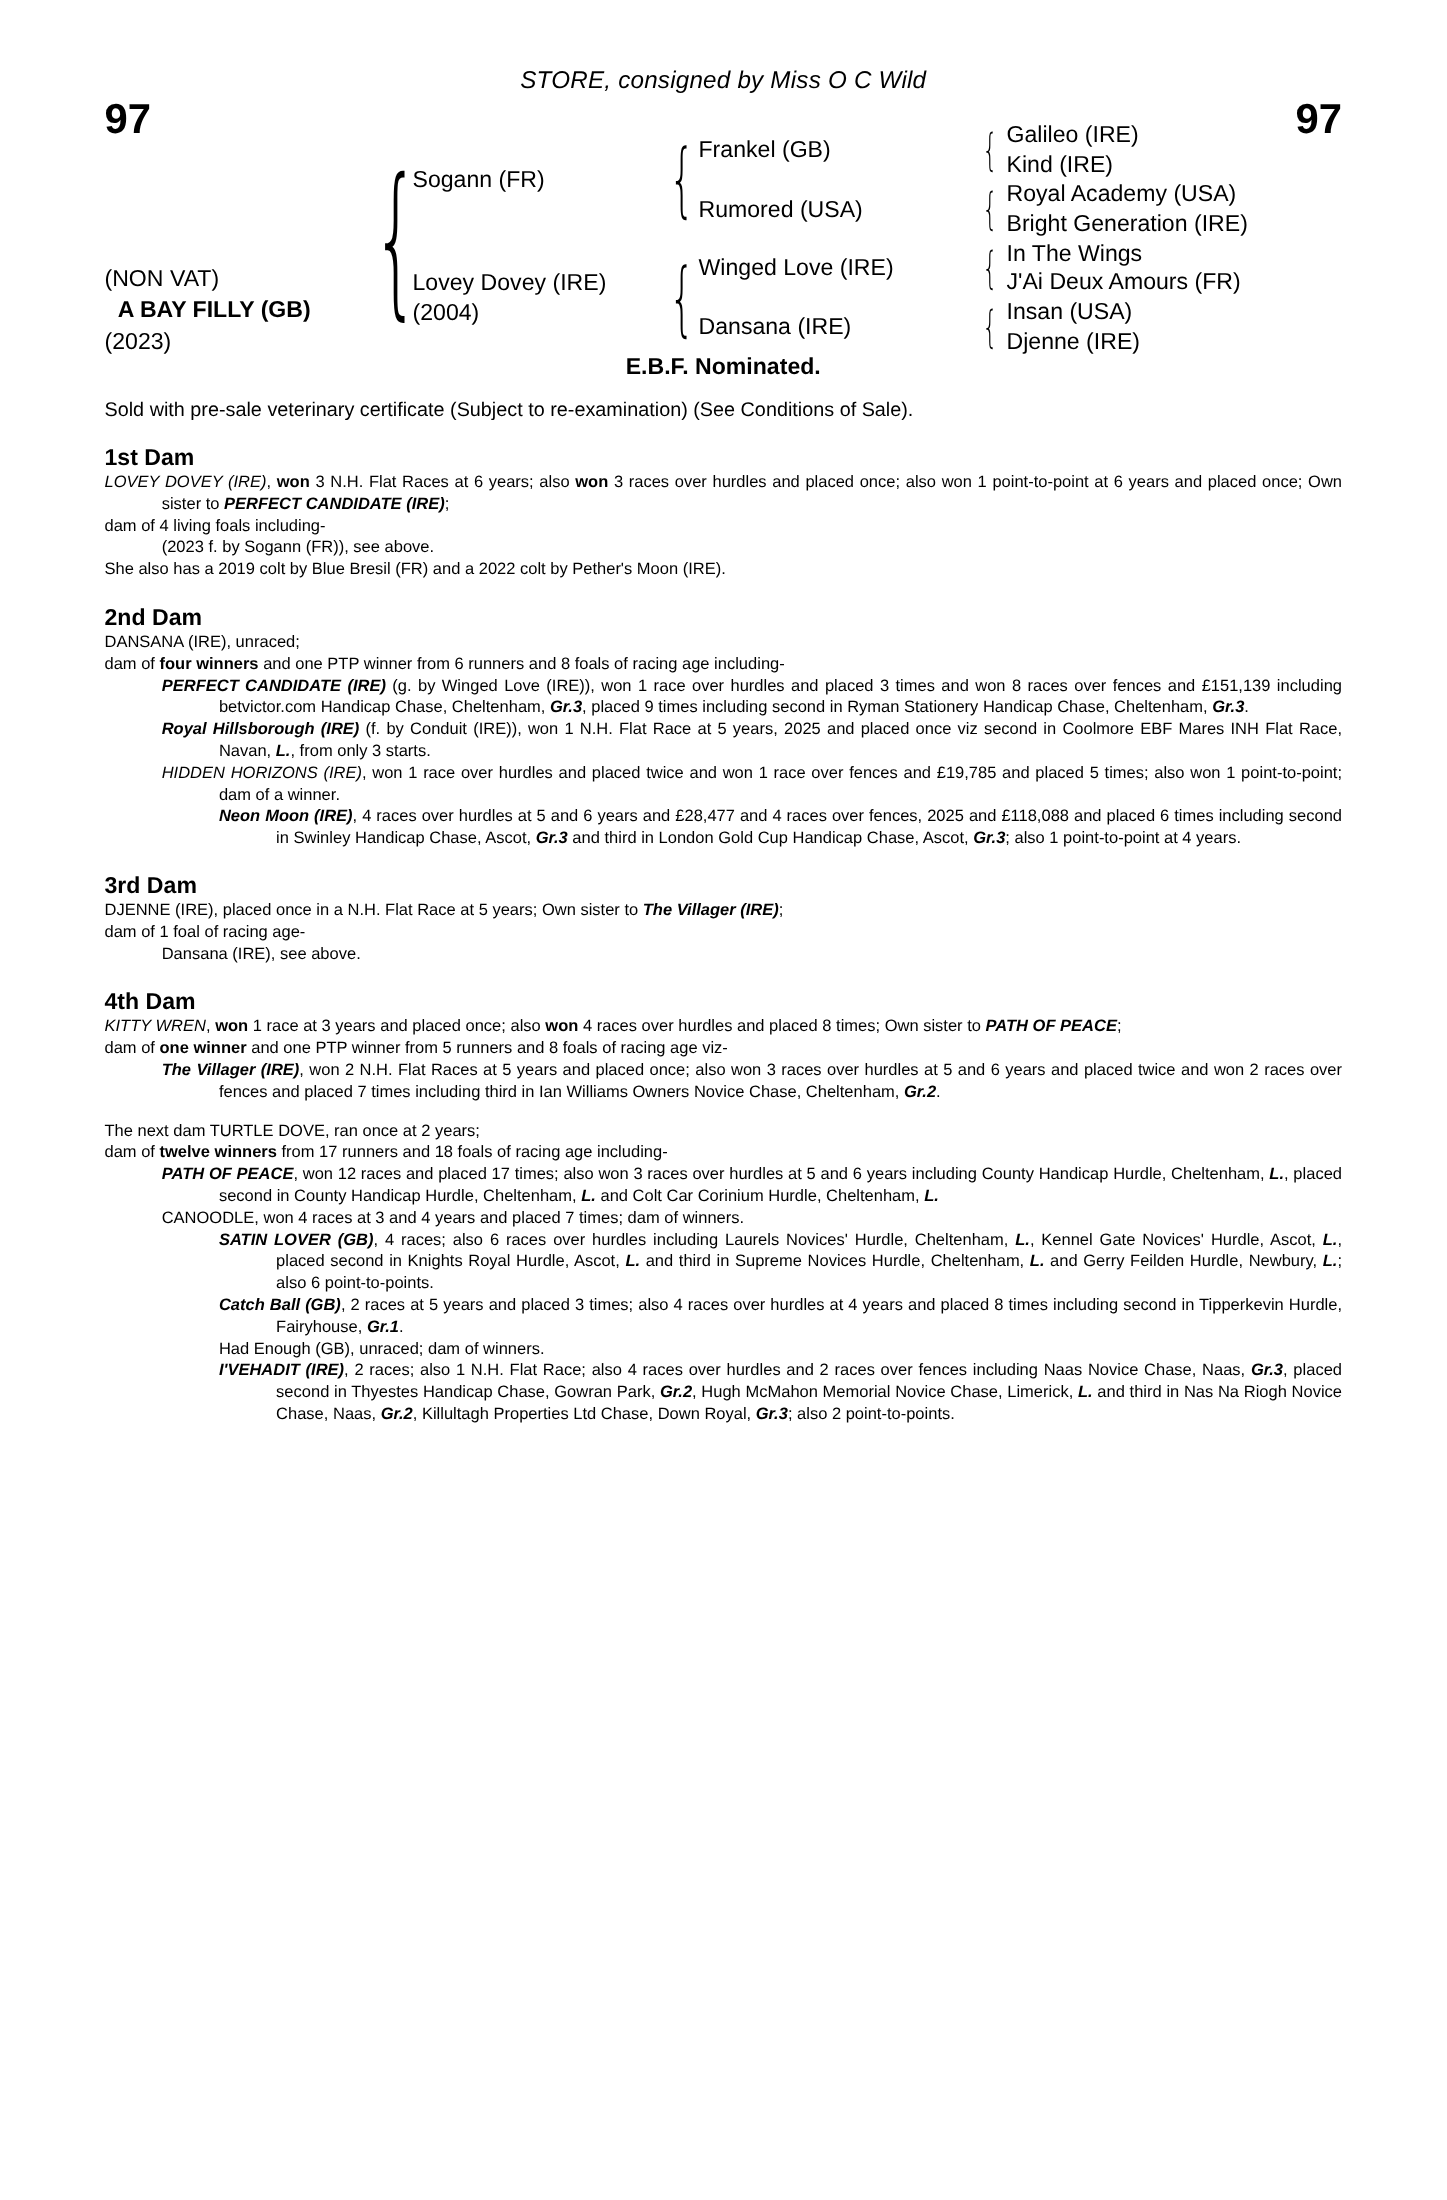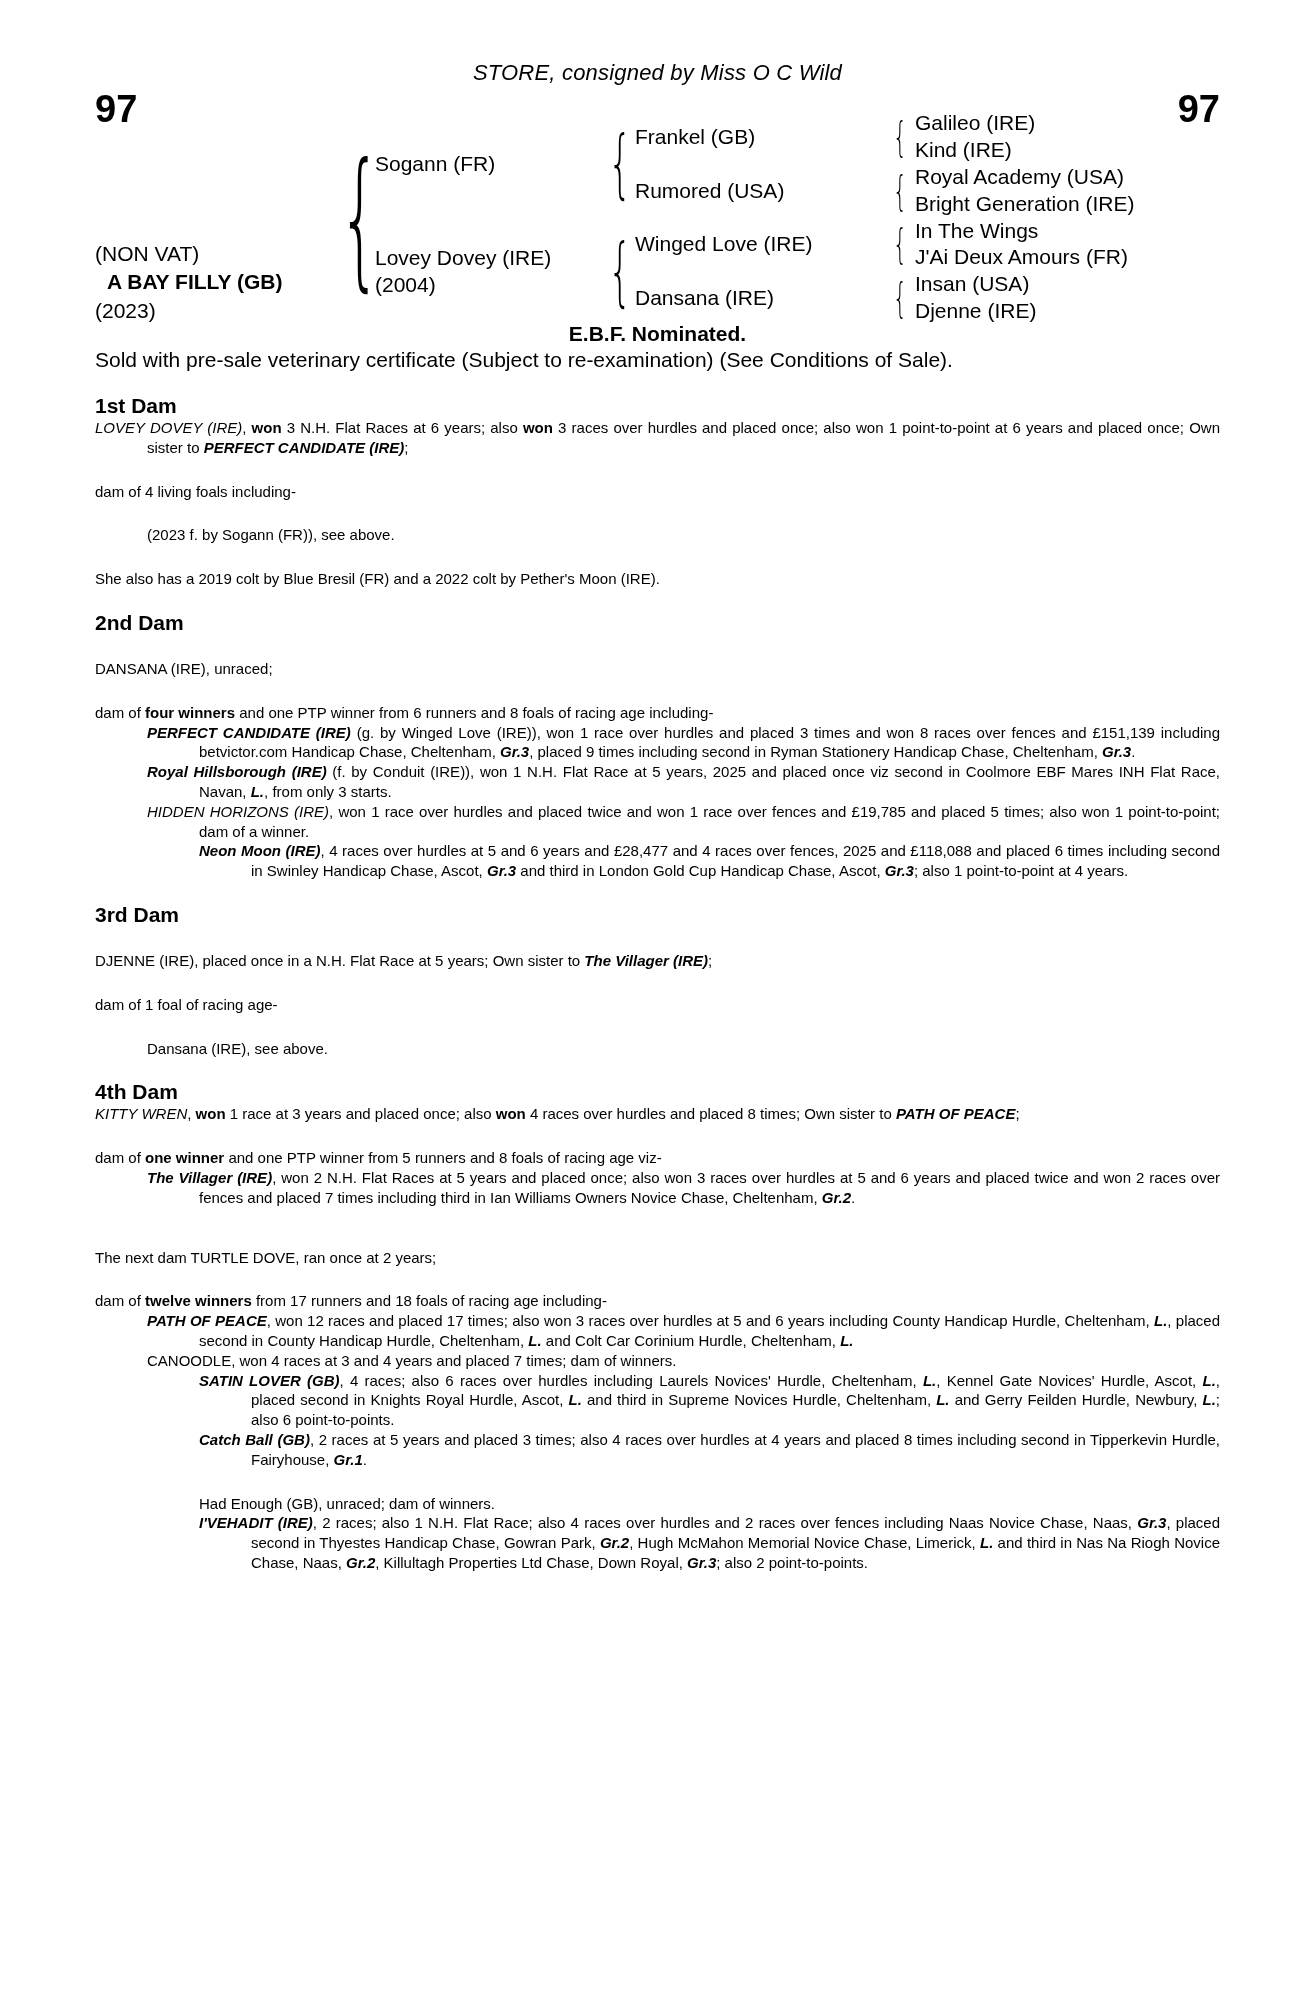--- a/index.html
+++ b/index.html
@@ -117,8 +117,8 @@
     margin-top: 2px;
   }
   .sold-line {
-    font-size: 21px;
-    margin-top: 2px;
+    font-size: 18px;
+    margin-top: 16px;
   }
   .dam-head {
     font-weight: bold;

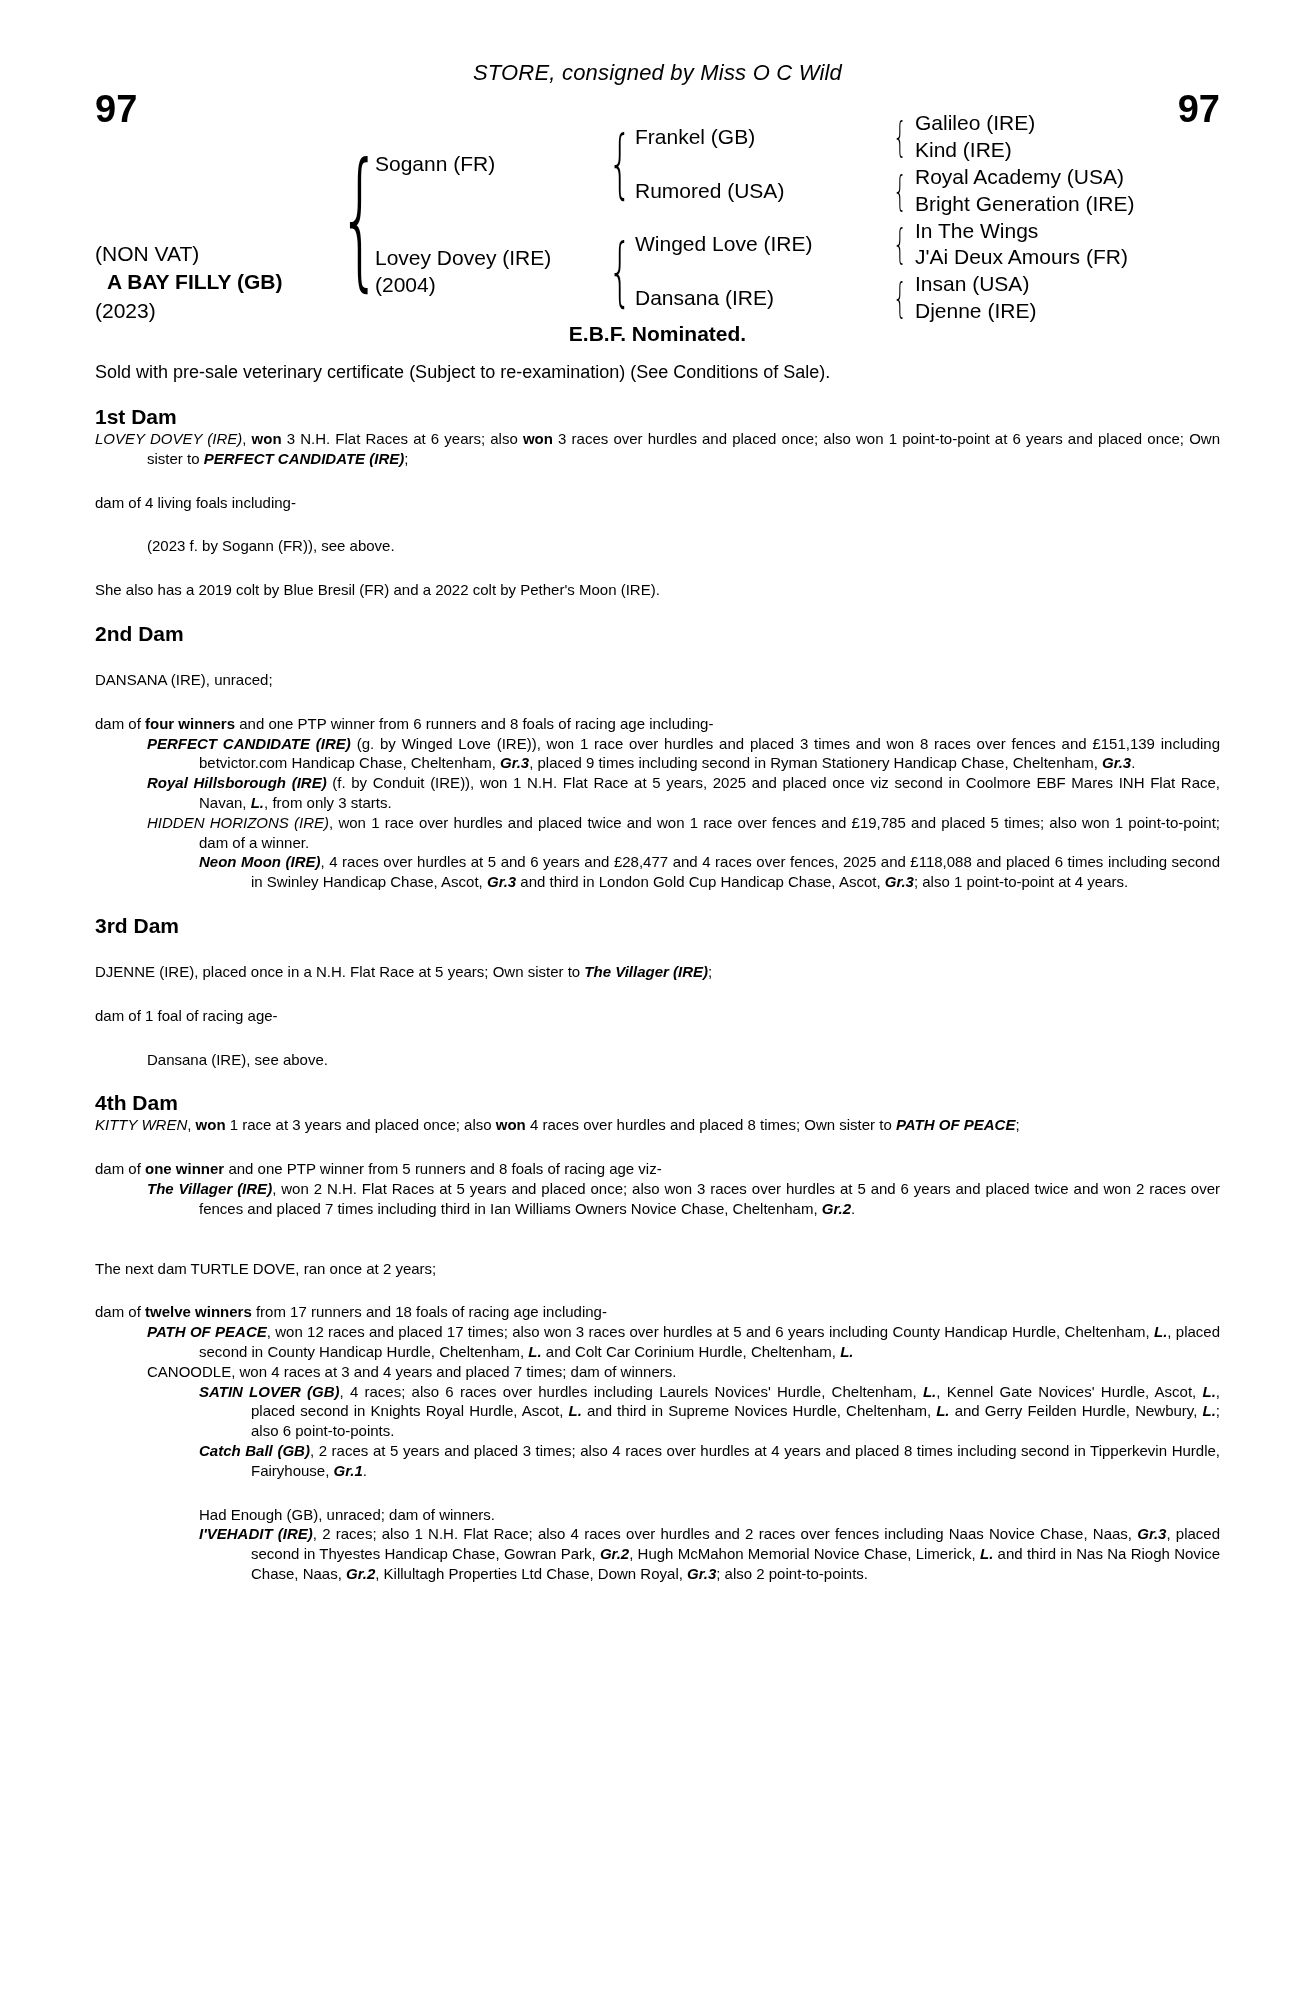--- a/index.html
+++ b/index.html
@@ -131,7 +131,7 @@
     margin: 0;
     text-align: justify;
   }
-  p.body.nojust { text-align: left; margin-top: 24px; }
+  p.body.nojust { text-align: left; }
   .ind1 { padding-left: 52px; text-indent: -52px; }
   .ind2 { padding-left: 104px; text-indent: -52px; }
   .ind3 { padding-left: 156px; text-indent: -52px; }

